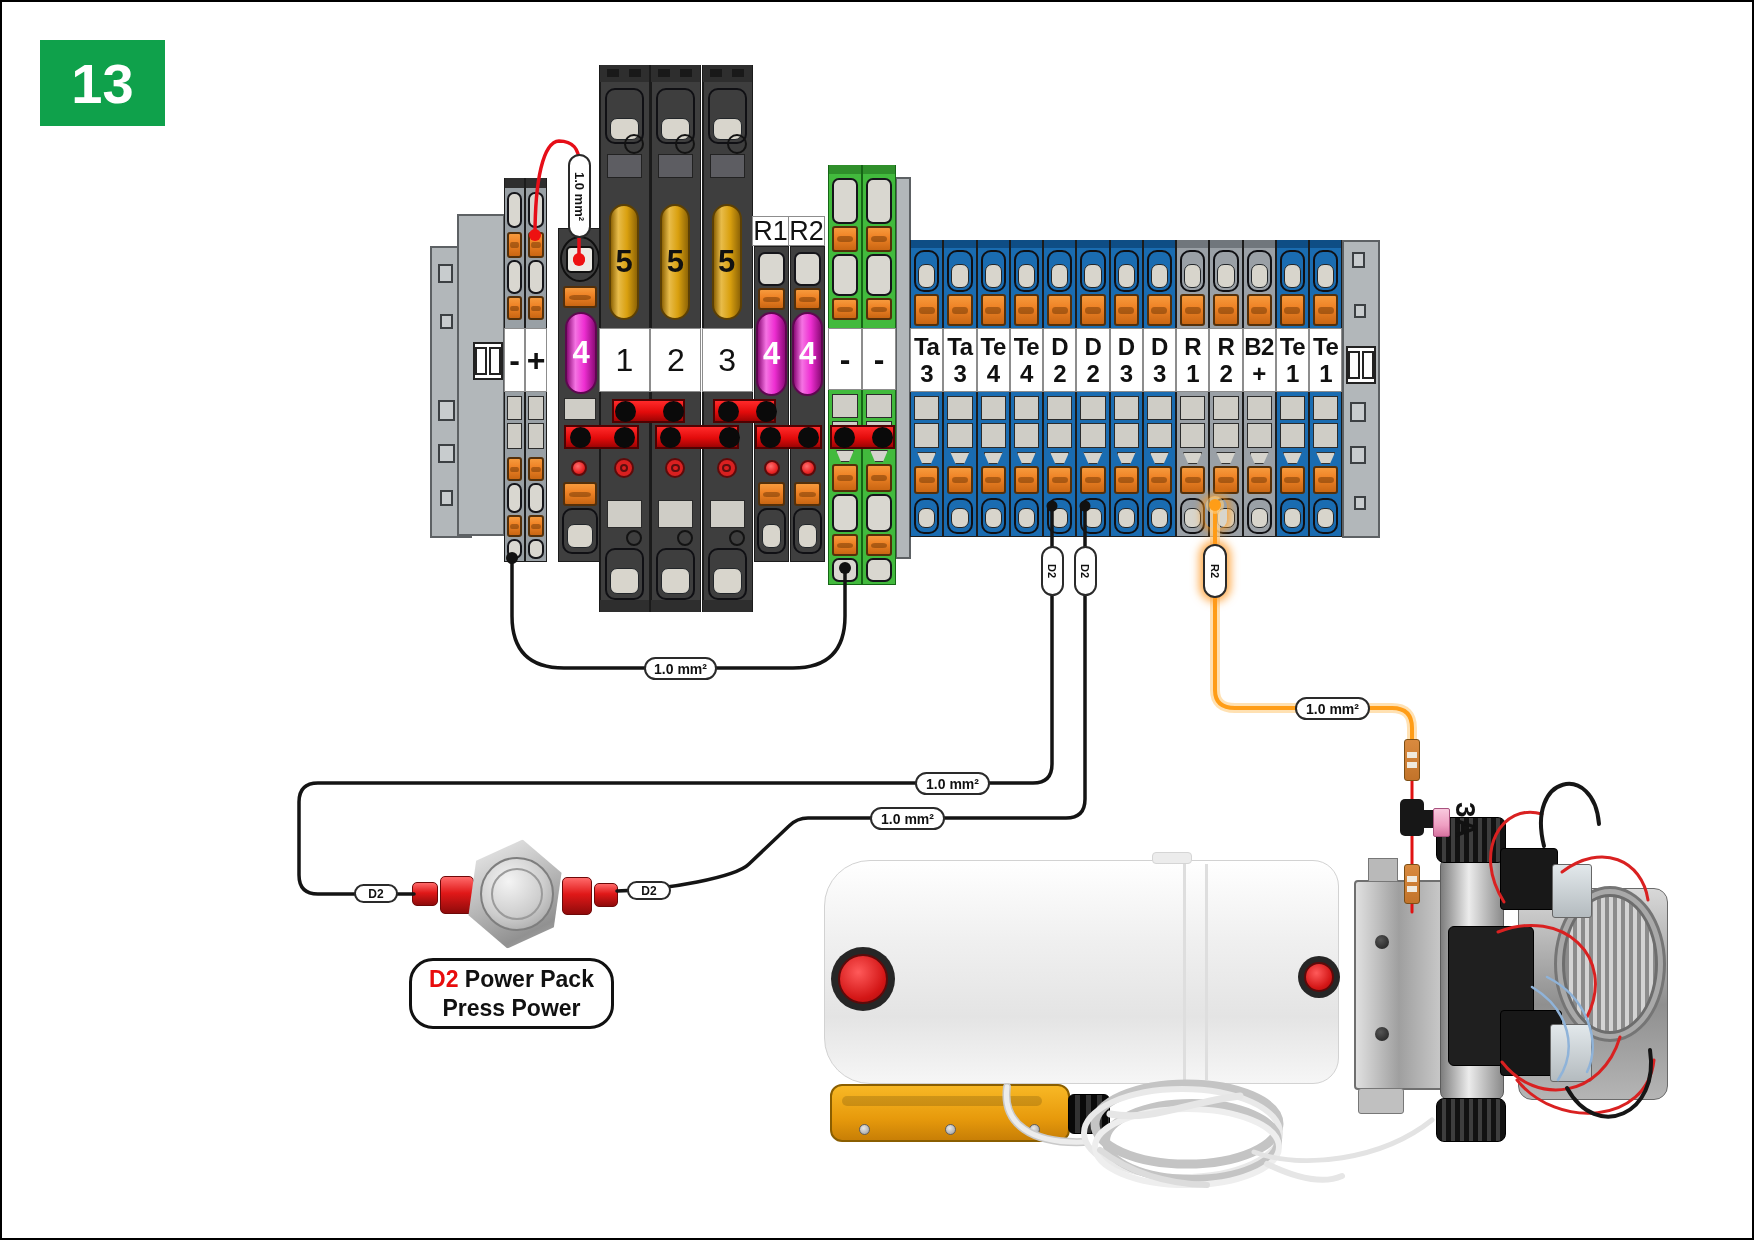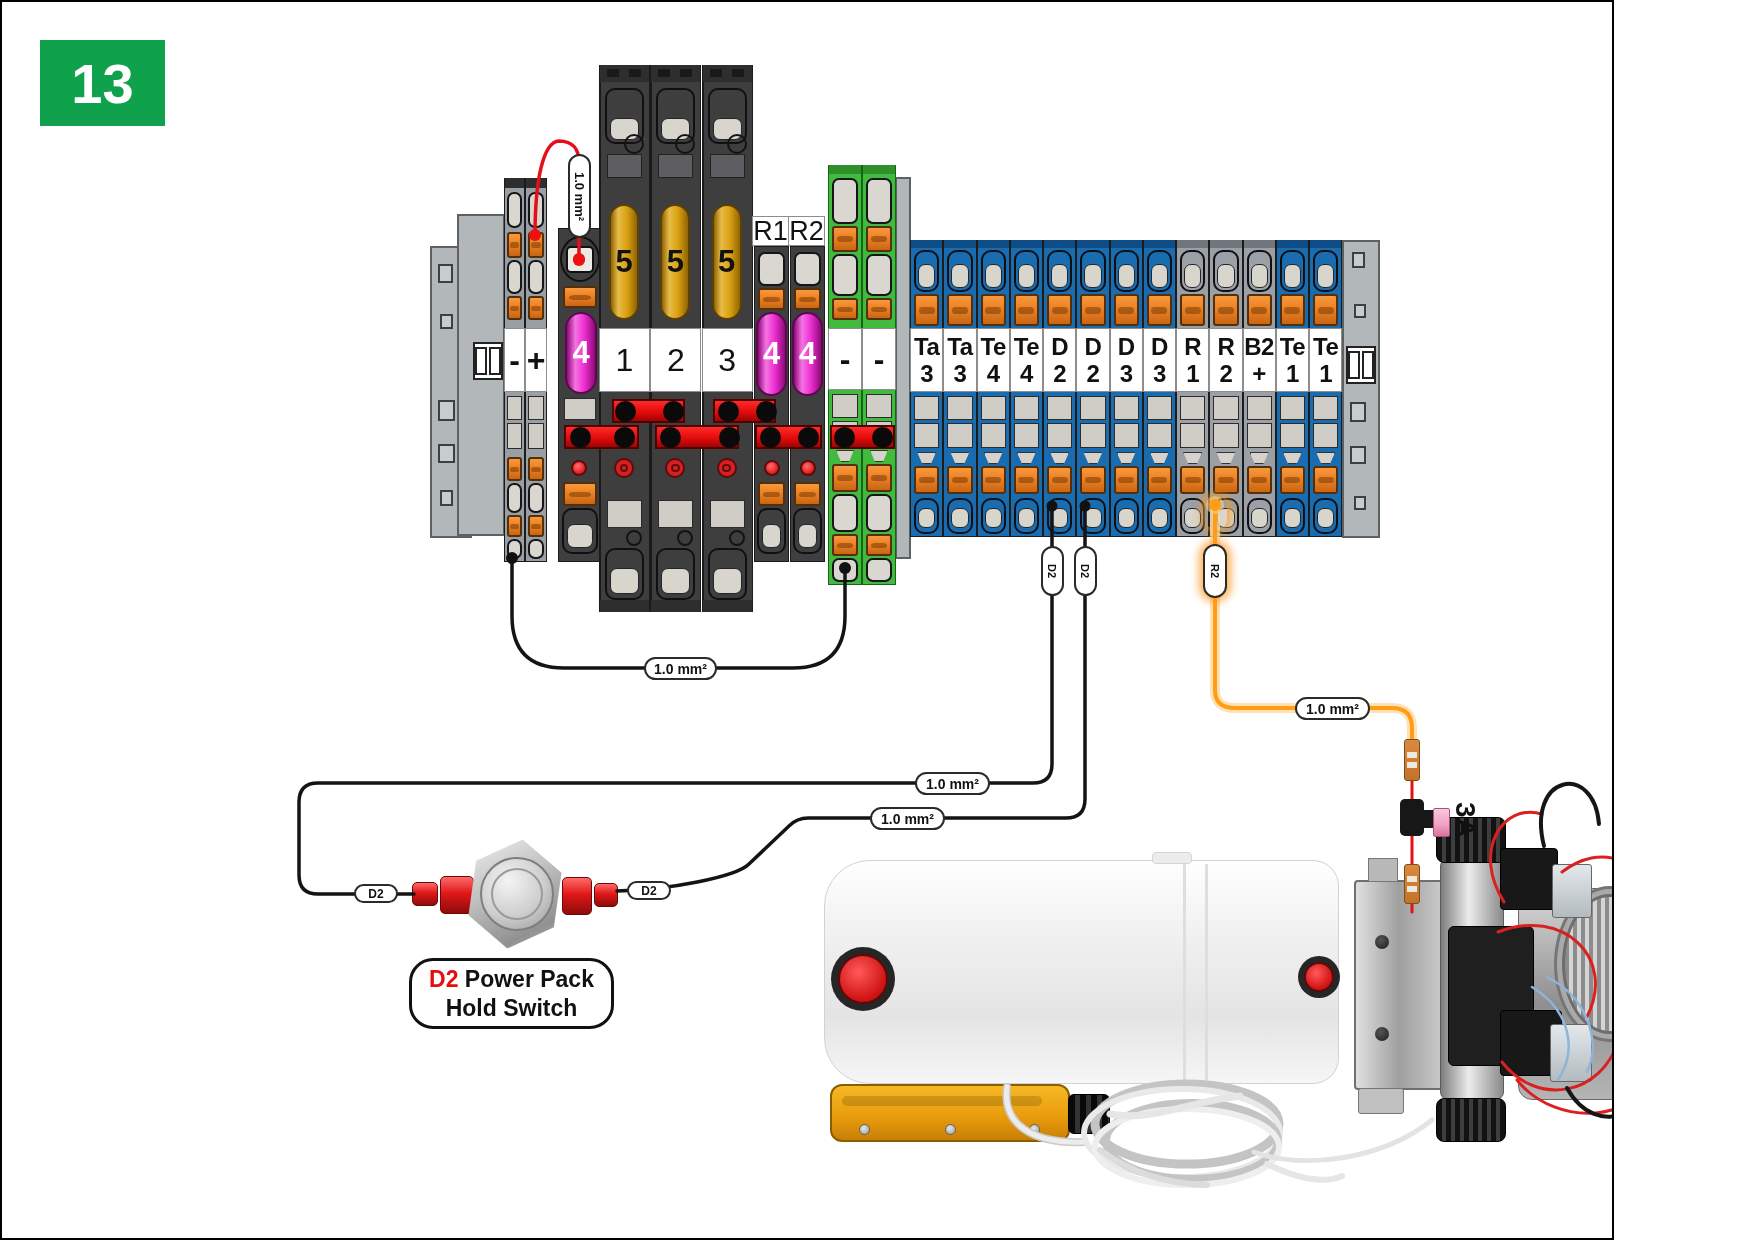--- a/index.html
+++ b/index.html
@@ -3,7 +3,7 @@
 <meta charset="utf-8">
 <style>
   html,body{margin:0;padding:0;background:#fff;font-family:"Liberation Sans",sans-serif;}
-  .page{position:relative;width:1614px;height:1240px;background:#fff;border:2px solid #000;box-sizing:border-box;overflow:hidden;}
+  .page{position:relative;width:1754px;height:1240px;background:#fff;border:2px solid #000;box-sizing:border-box;overflow:hidden;}
   .abs{position:absolute;box-sizing:border-box;}
   
   .badge{left:38px;top:38px;width:125px;height:86px;background:#0fa14b;color:#fff;font-size:56px;font-weight:bold;display:flex;align-items:center;justify-content:center;}

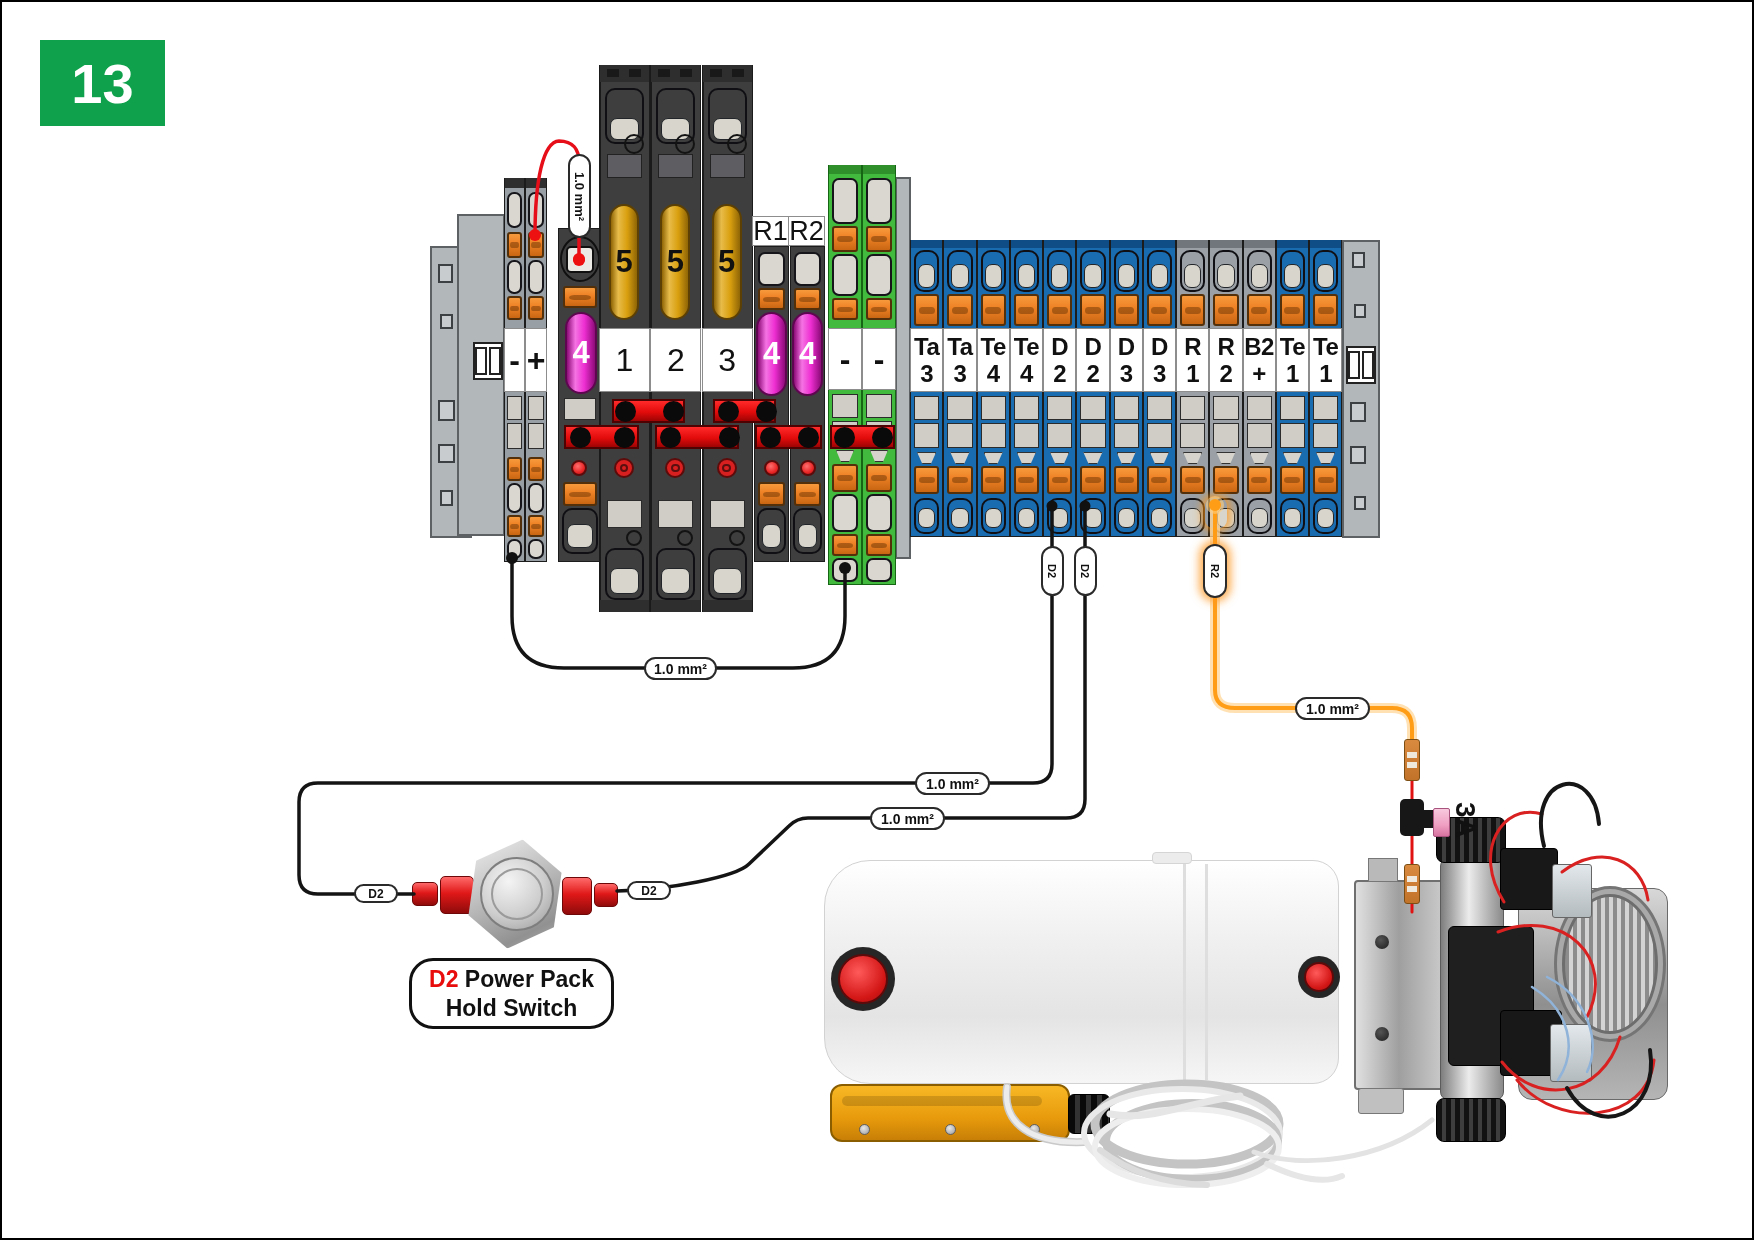--- a/index.html
+++ b/index.html
@@ -590,7 +590,7 @@
 
   <div class="abs box1">
     <div><span class="redtag">D2</span><span> Power Pack</span></div>
-    <div>Hold Switch</div>
+    <div>Press Power</div>
   </div>
 
 </div>

